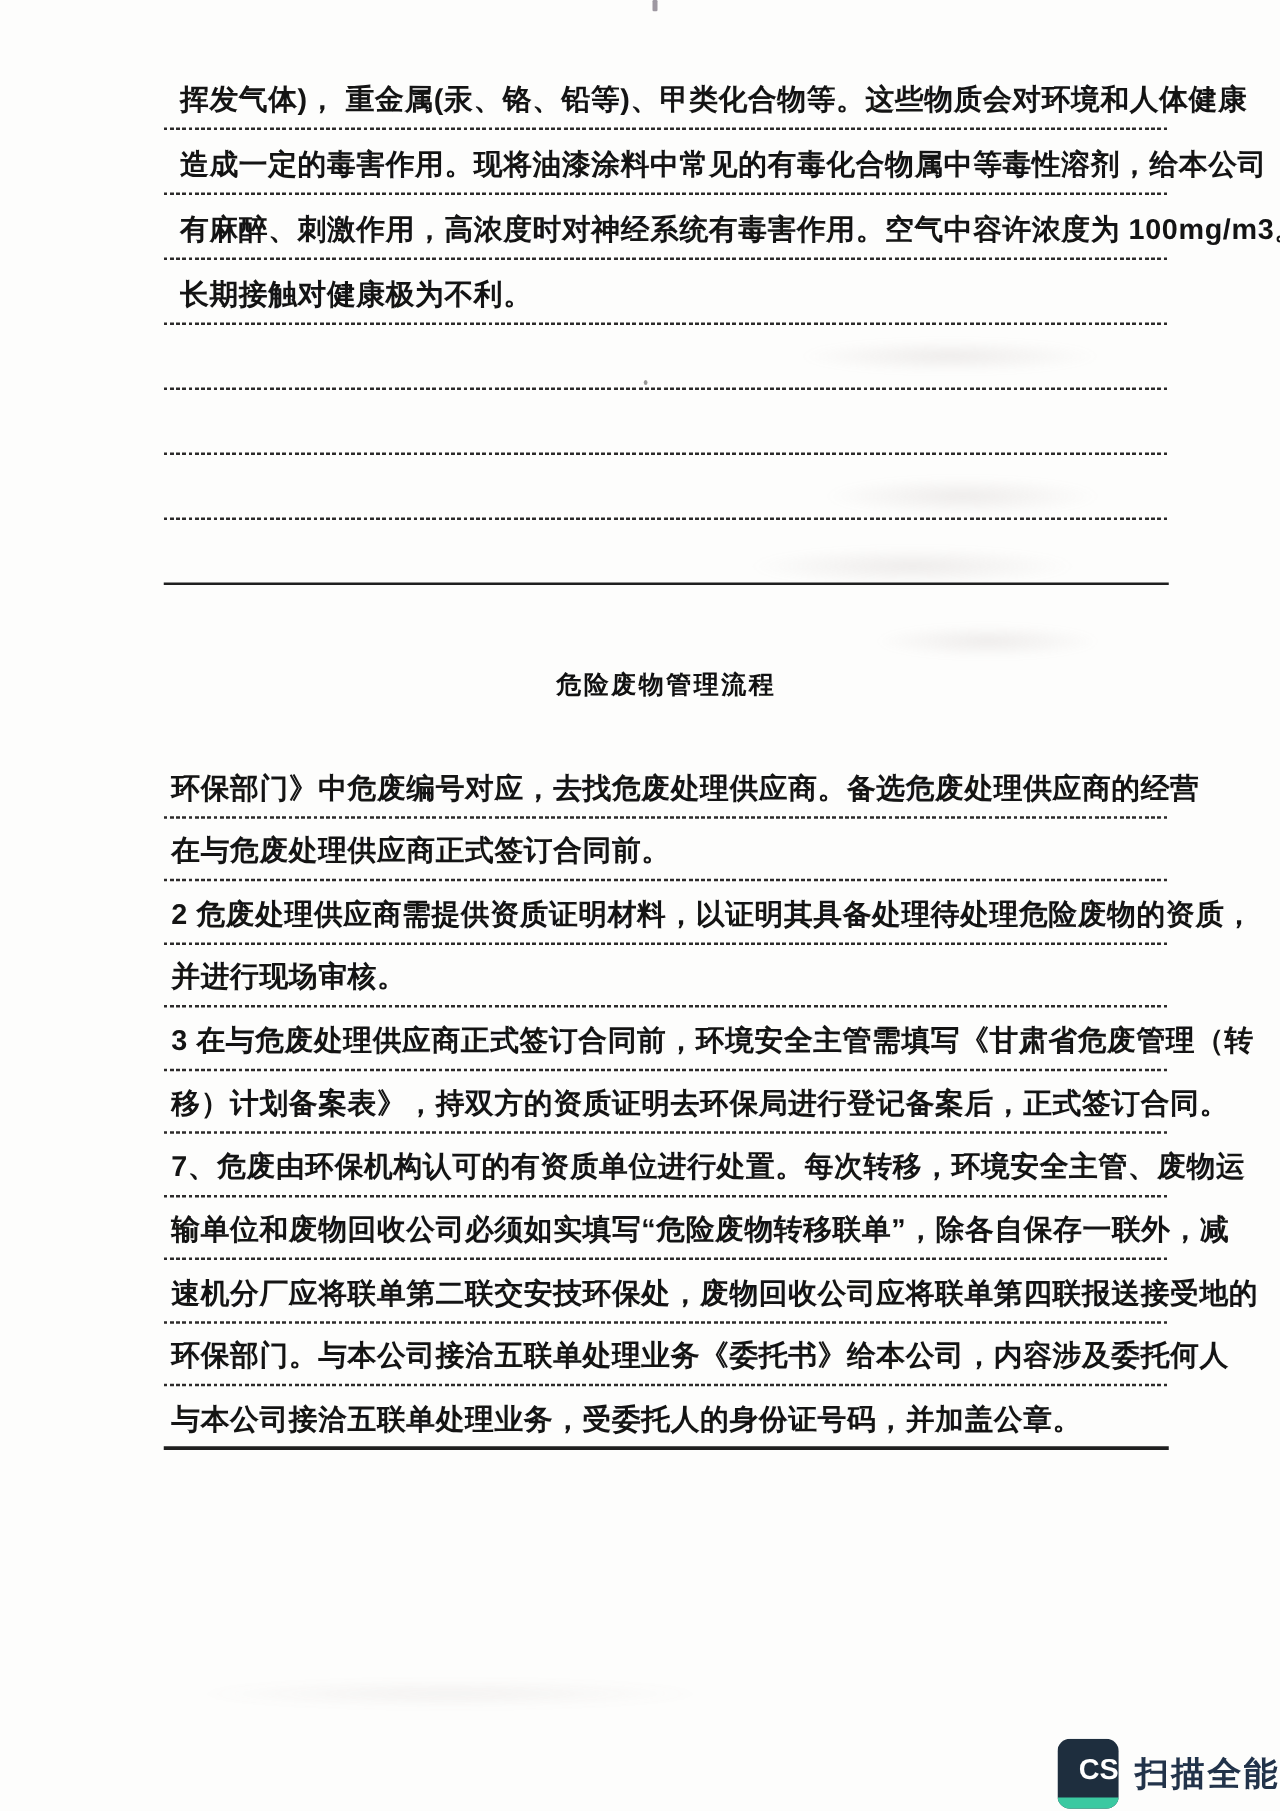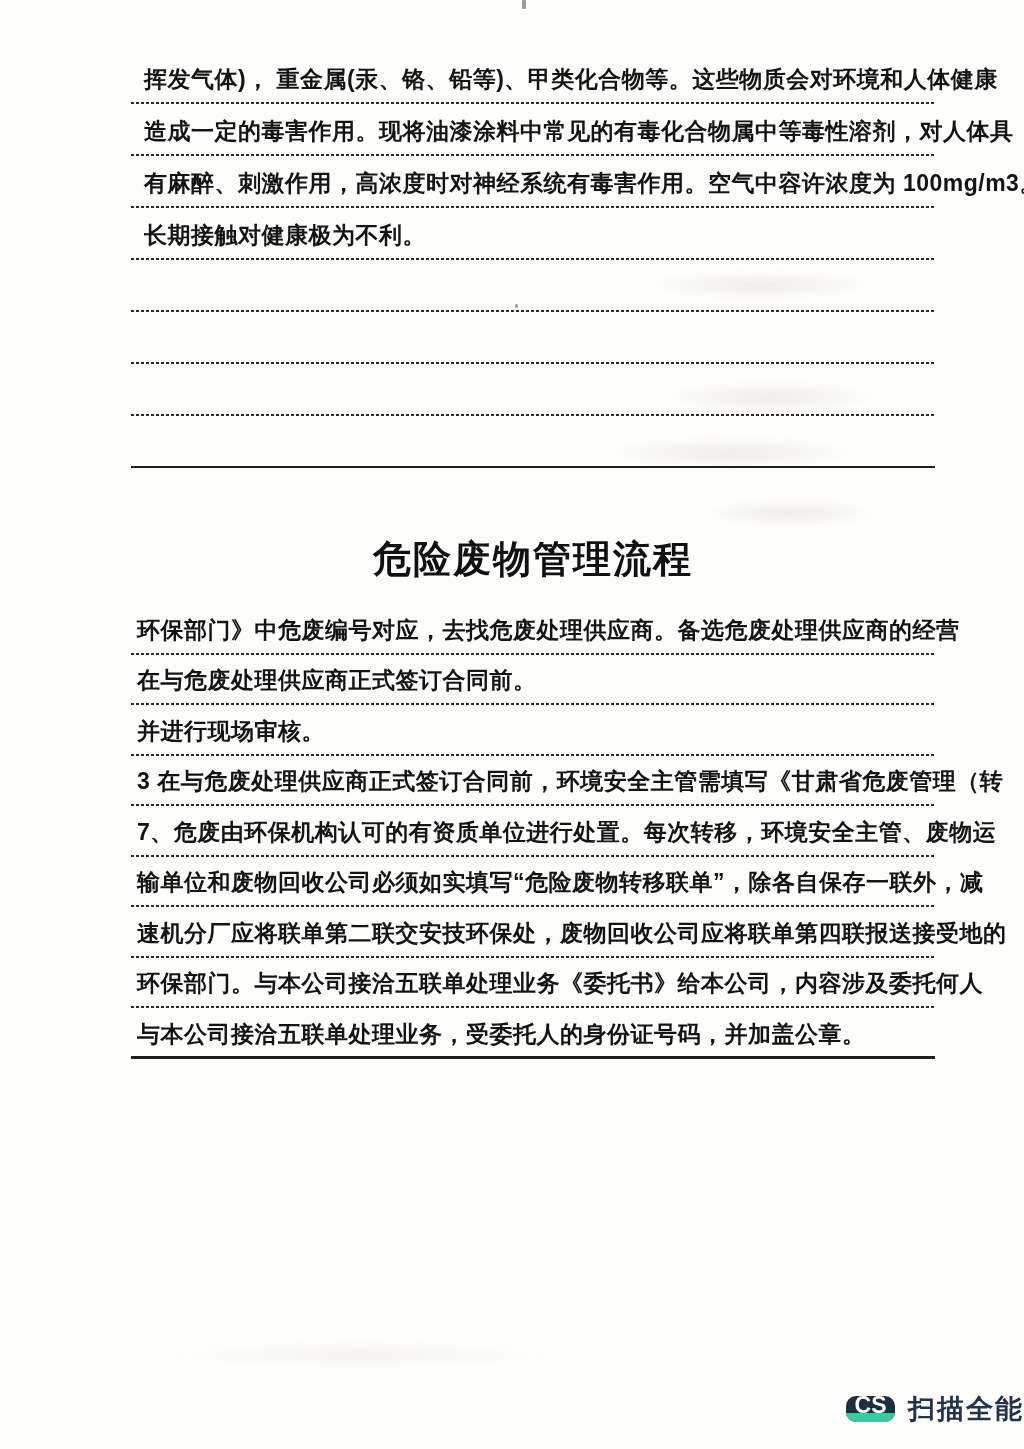--- a/index.html
+++ b/index.html
@@ -94,7 +94,7 @@
       </div>
 
       <div class="line" data-rule="dashed">
-        <span class="line-text">造成一定的毒害作用。现将油漆涂料中常见的有毒化合物属中等毒性溶剂，对人体具</span>
+        <span class="line-text">造成一定的毒害作用。现将油漆涂料中常见的有毒化合物属中等毒性溶剂，给本公司</span>
       </div>
 
       <div class="line" data-rule="dashed">

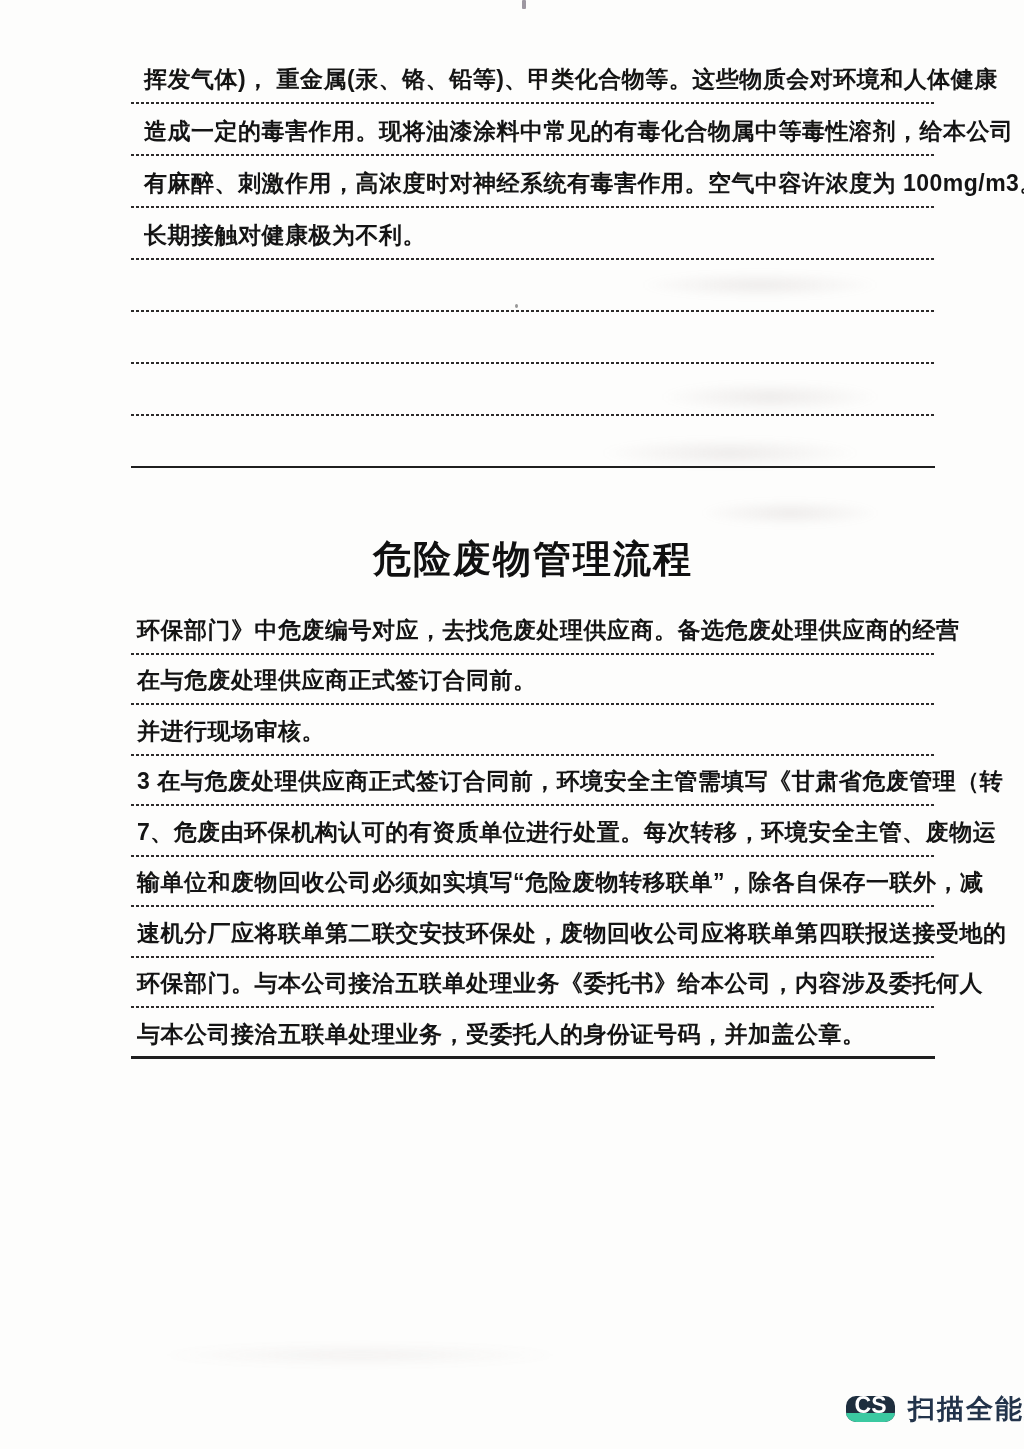--- a/index.html
+++ b/index.html
@@ -36,7 +36,7 @@
   .doc-title{
     position:absolute;top:534px;left:131px;width:804px;
     text-align:center;
-    font-size:38px;font-weight:700;letter-spacing:2px;
+    font-size:20px;font-weight:700;letter-spacing:2px;
     color:#111;
   }
   

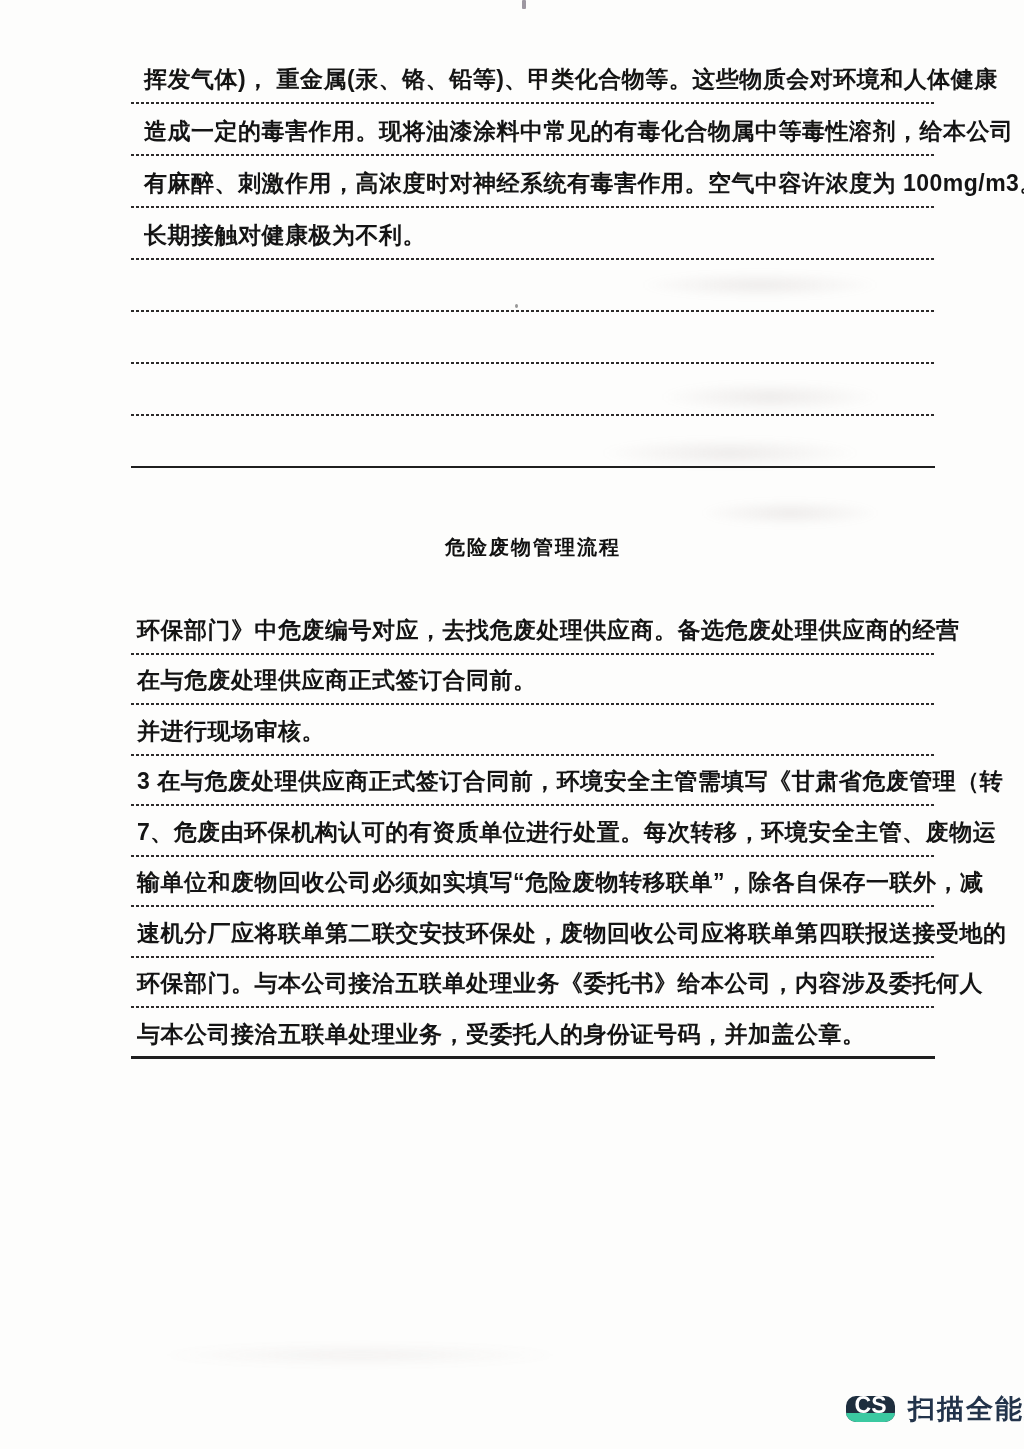--- a/index.html
+++ b/index.html
@@ -135,6 +135,9 @@
         <span class="line-text">在与危废处理供应商正式签订合同前。</span>
       </div>
 
+      <div class="line" data-rule="dashed">
+        <span class="line-text">2 危废处理供应商需提供资质证明材料，以证明其具备处理待处理危险废物的资质，</span>
+      </div>
 
       <div class="line" data-rule="dashed">
         <span class="line-text">并进行现场审核。</span>

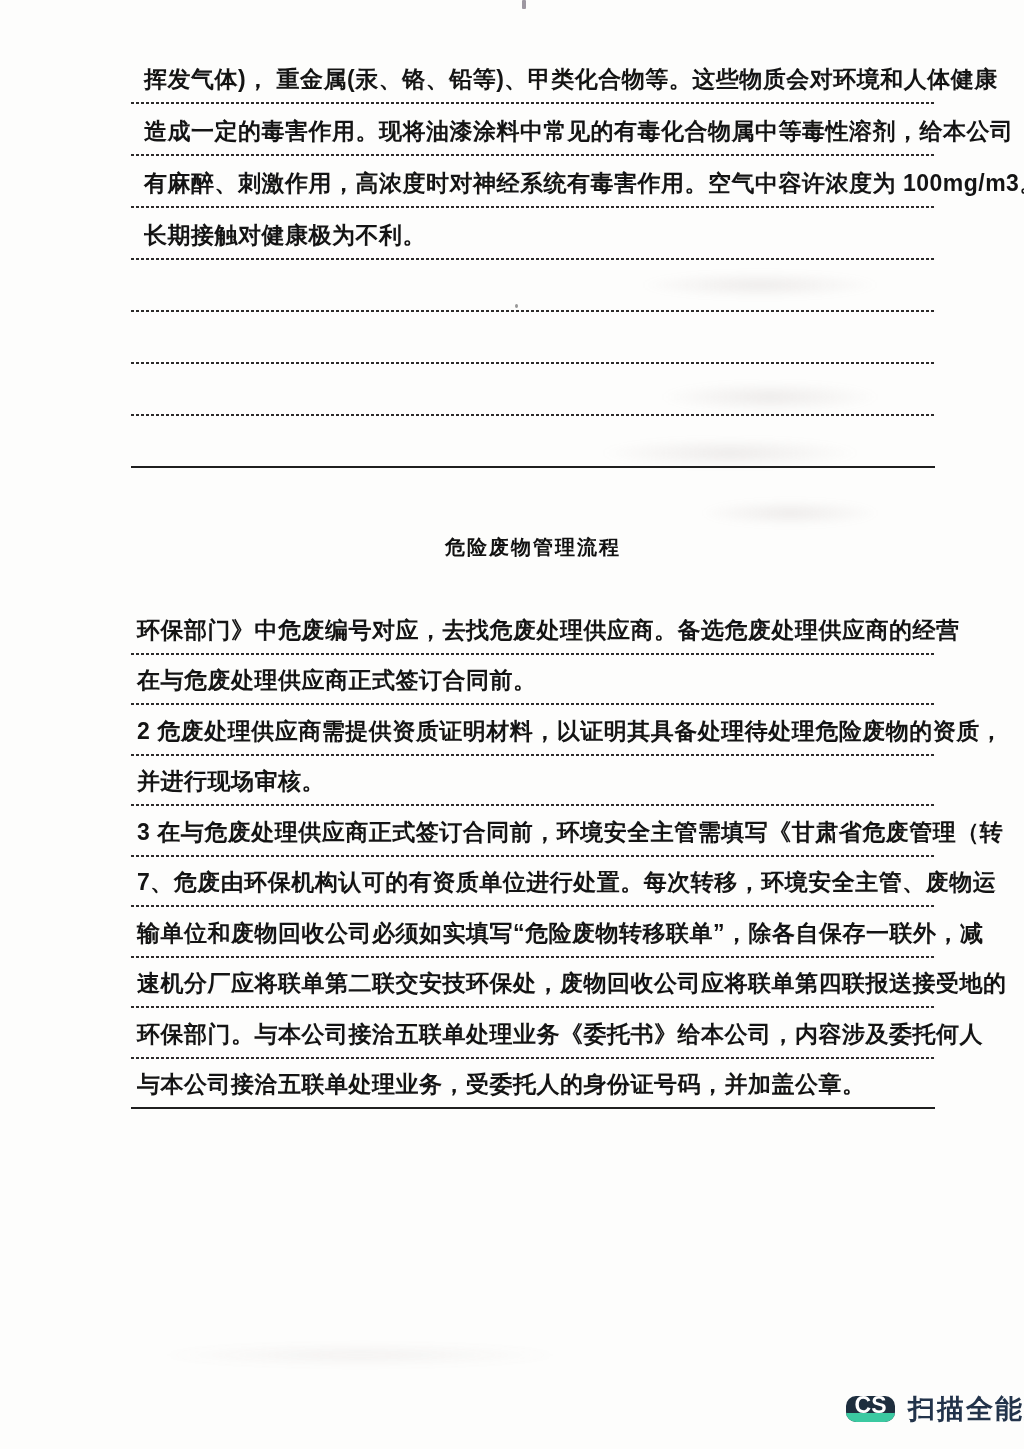--- a/index.html
+++ b/index.html
@@ -147,6 +147,9 @@
         <span class="line-text">3 在与危废处理供应商正式签订合同前，环境安全主管需填写《甘肃省危废管理（转</span>
       </div>
 
+      <div class="line" data-rule="dashed">
+        <span class="line-text">移）计划备案表》，持双方的资质证明去环保局进行登记备案后，正式签订合同。</span>
+      </div>
 
       <div class="line" data-rule="dashed">
         <span class="line-text">7、危废由环保机构认可的有资质单位进行处置。每次转移，环境安全主管、废物运</span>

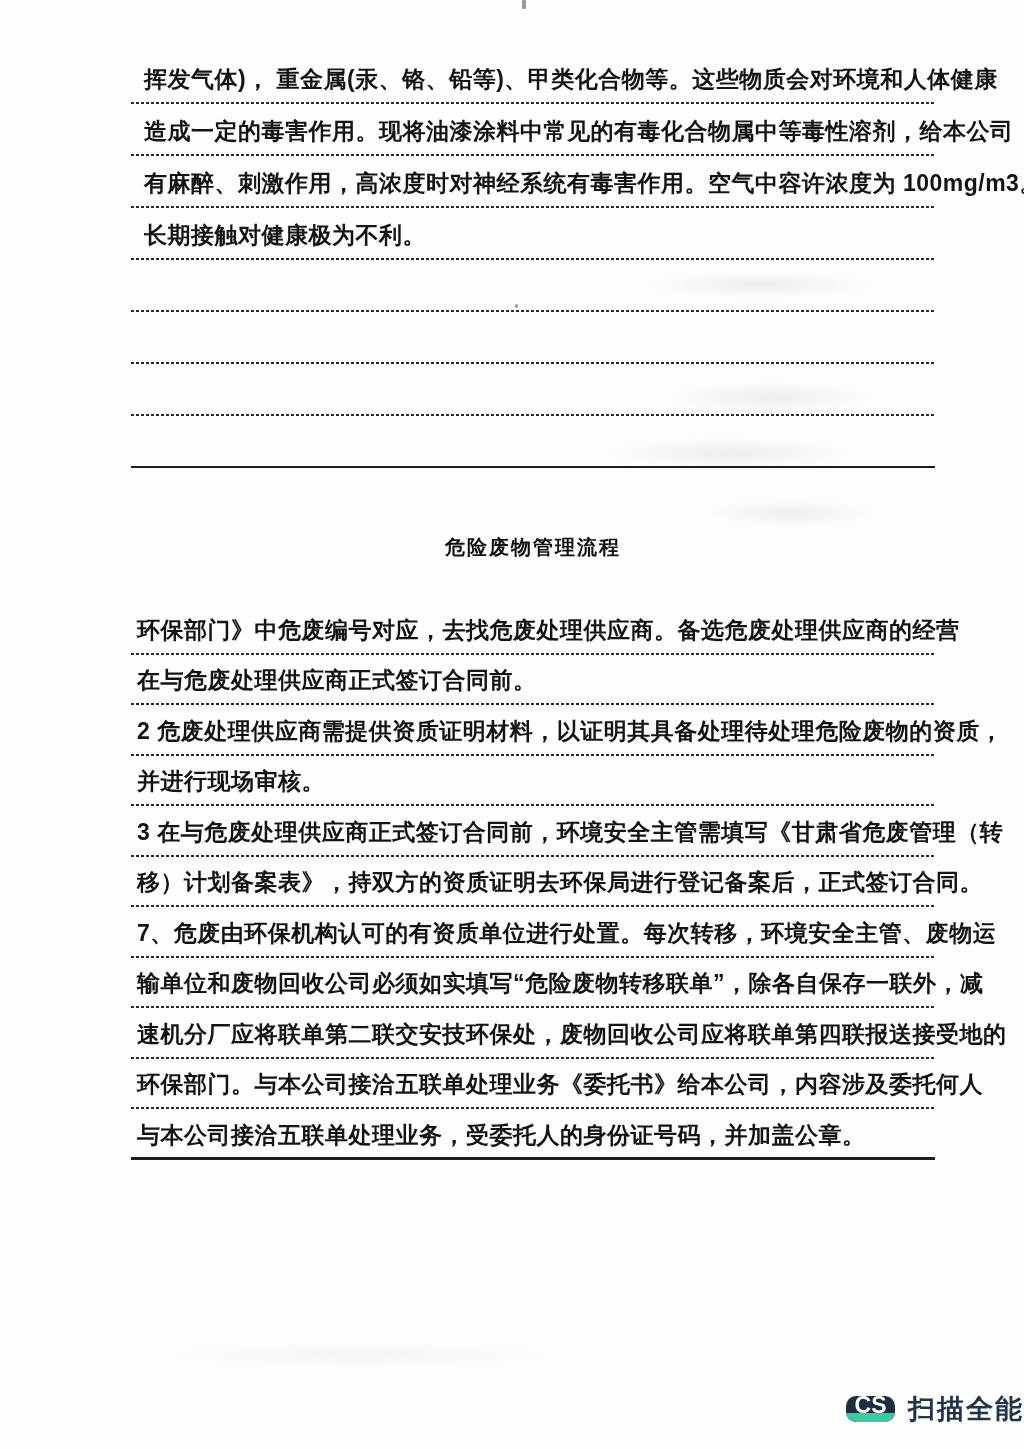--- a/index.html
+++ b/index.html
@@ -58,8 +58,8 @@
     display:flex;align-items:center;gap:13px;
   }
   .wm-icon{
-    position:relative;width:49px;height:26px;border-radius:10px;
-    overflow:hidden;display:flex;align-items:center;justify-content:center;
+    position:relative;width:49px;height:56px;border-radius:10px;
+    overflow:hidden;display:flex;align-items:center;justify-content:flex-end;
     flex:0 0 auto;
   }
   .wm-icon-bg{position:absolute;inset:0;}

